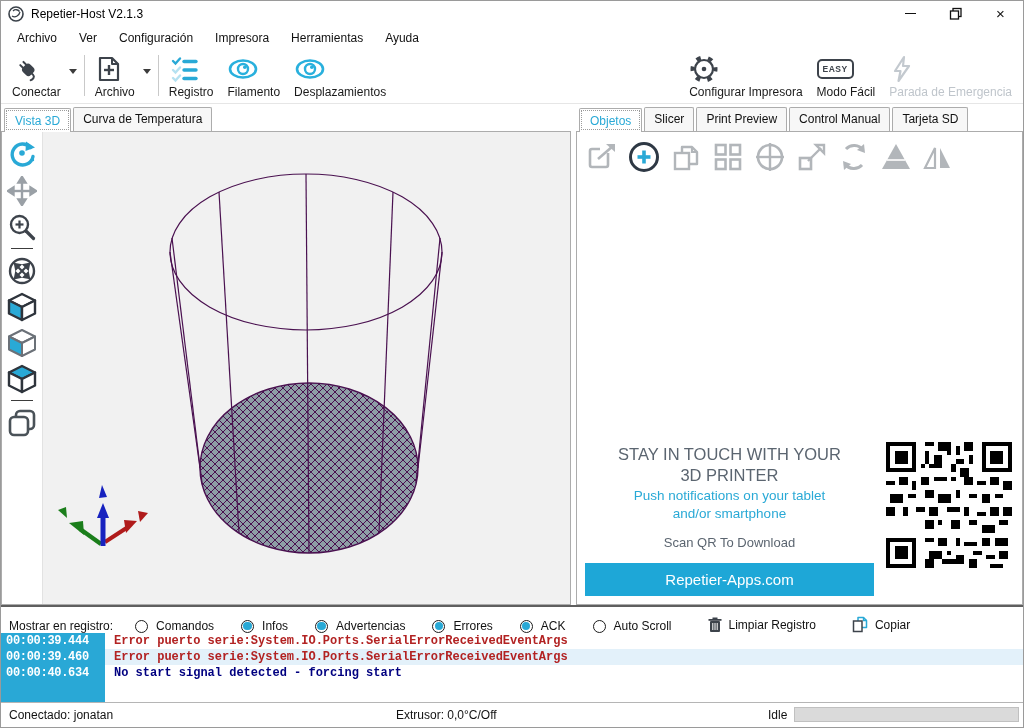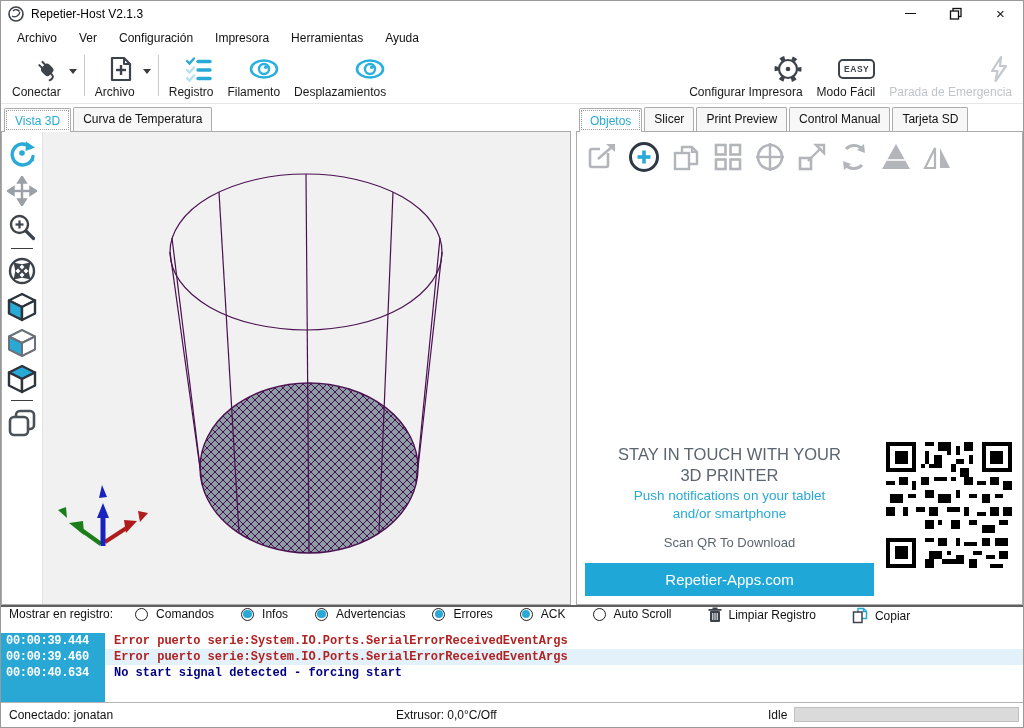--- a/index.html
+++ b/index.html
@@ -20,7 +20,7 @@
 
   
   .toolbar { height:55px; display:flex; align-items:stretch; padding:1px 4px 0 4px; border-bottom:1px solid #e6e6e6; flex:0 0 auto; }
-  .tool-btn { display:flex; flex-direction:column; align-items:flex-end; justify-content:flex-end; padding:2px 7px 4px 7px; font-size:12px; color:#1a1a1a; white-space:nowrap; }
+  .tool-btn { display:flex; flex-direction:column; align-items:flex-start; justify-content:flex-end; padding:2px 7px 4px 7px; font-size:12px; color:#1a1a1a; white-space:nowrap; }
   .tool-btn .ticon { height:33px; display:flex; align-items:center; justify-content:center; }
   .caret-btn { display:flex; align-items:center; padding:0 4px 14px 1px; }
   .caret { width:0; height:0; border:4px solid transparent; border-top:5px solid #3c3c3c; margin-top:8px; }

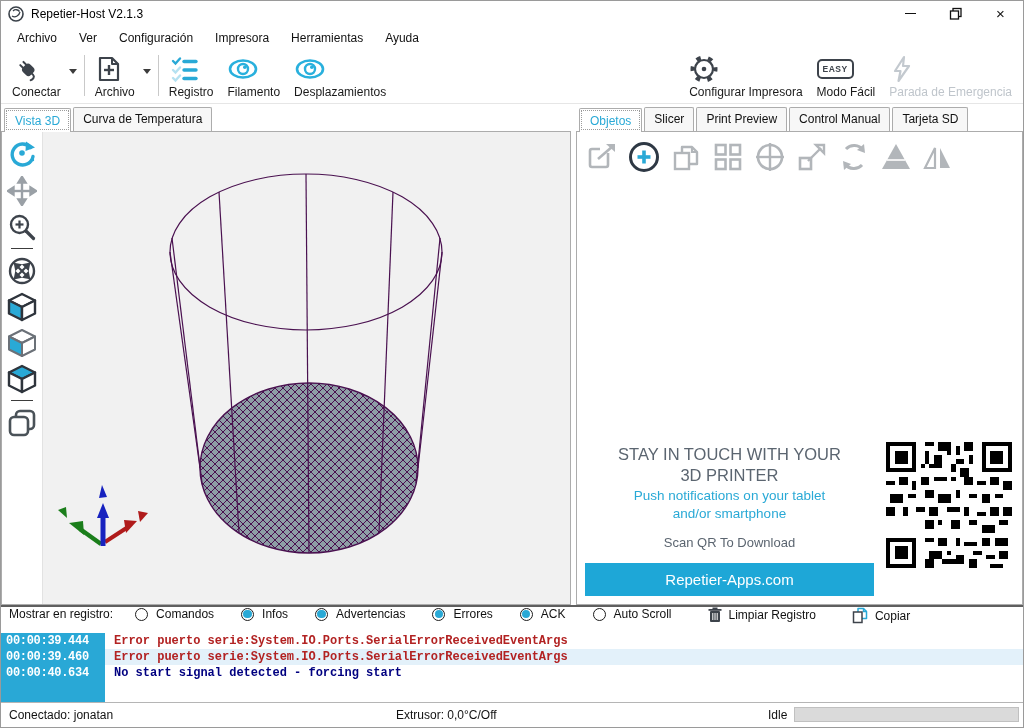--- a/index.html
+++ b/index.html
@@ -60,7 +60,7 @@
 
   
   .log-panel { height:97px; border-top:2px solid #5f5f5f; display:flex; flex-direction:column; flex:0 0 auto; background:#fff; }
-  .log-controls { height:26px; display:flex; align-items:flex-start; font-size:12px; color:#111; padding-left:8px; flex:0 0 auto; }
+  .log-controls { height:26px; display:flex; align-items:flex-end; font-size:12px; color:#111; padding-left:8px; flex:0 0 auto; }
   .toggle { display:flex; align-items:center; gap:8px; margin-left:27px; }
   .toggle:first-of-type { margin-left:22px; }
   .toggle-circle { width:13px; height:13px; border:1.8px solid #1c1c1c; border-radius:50%; position:relative; flex:0 0 auto; }

